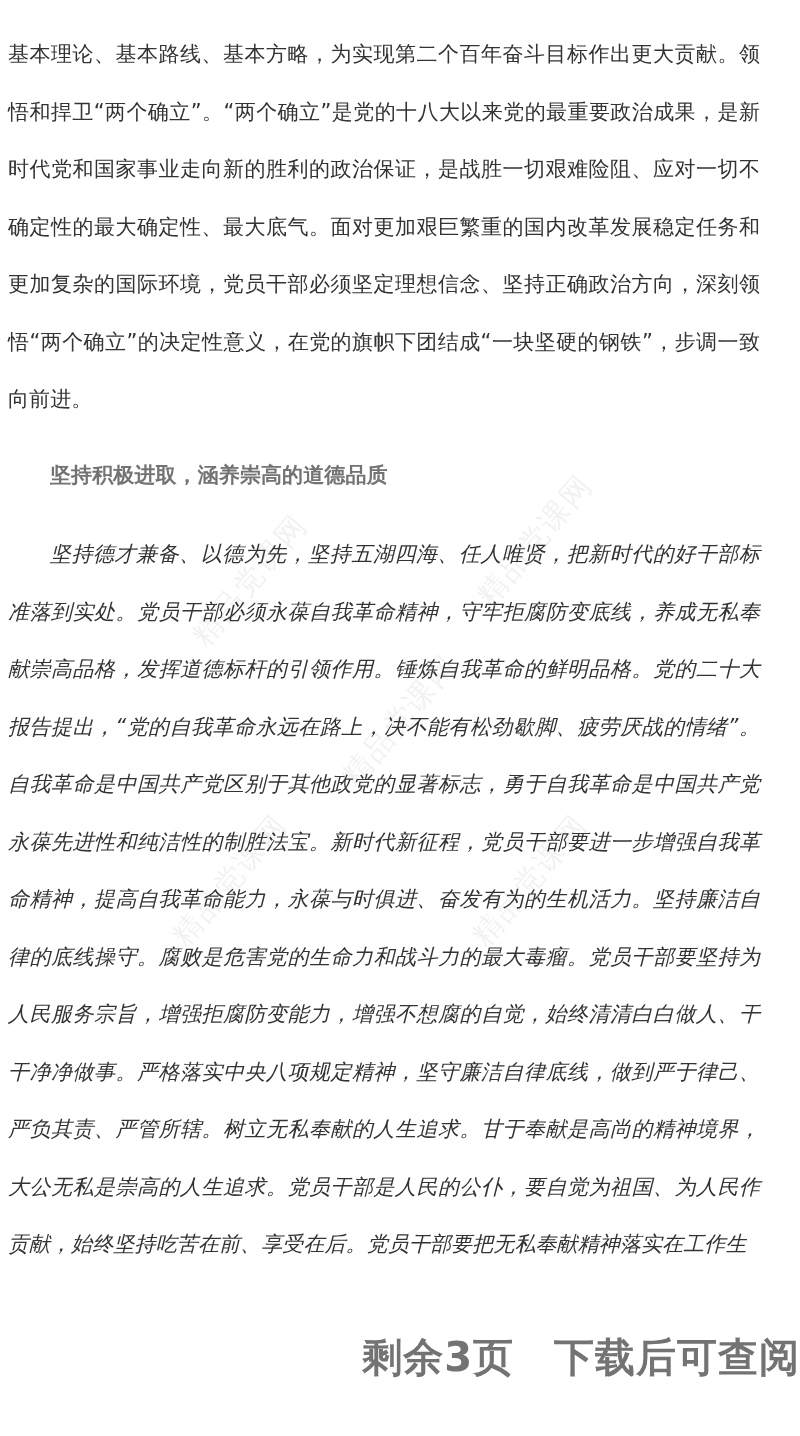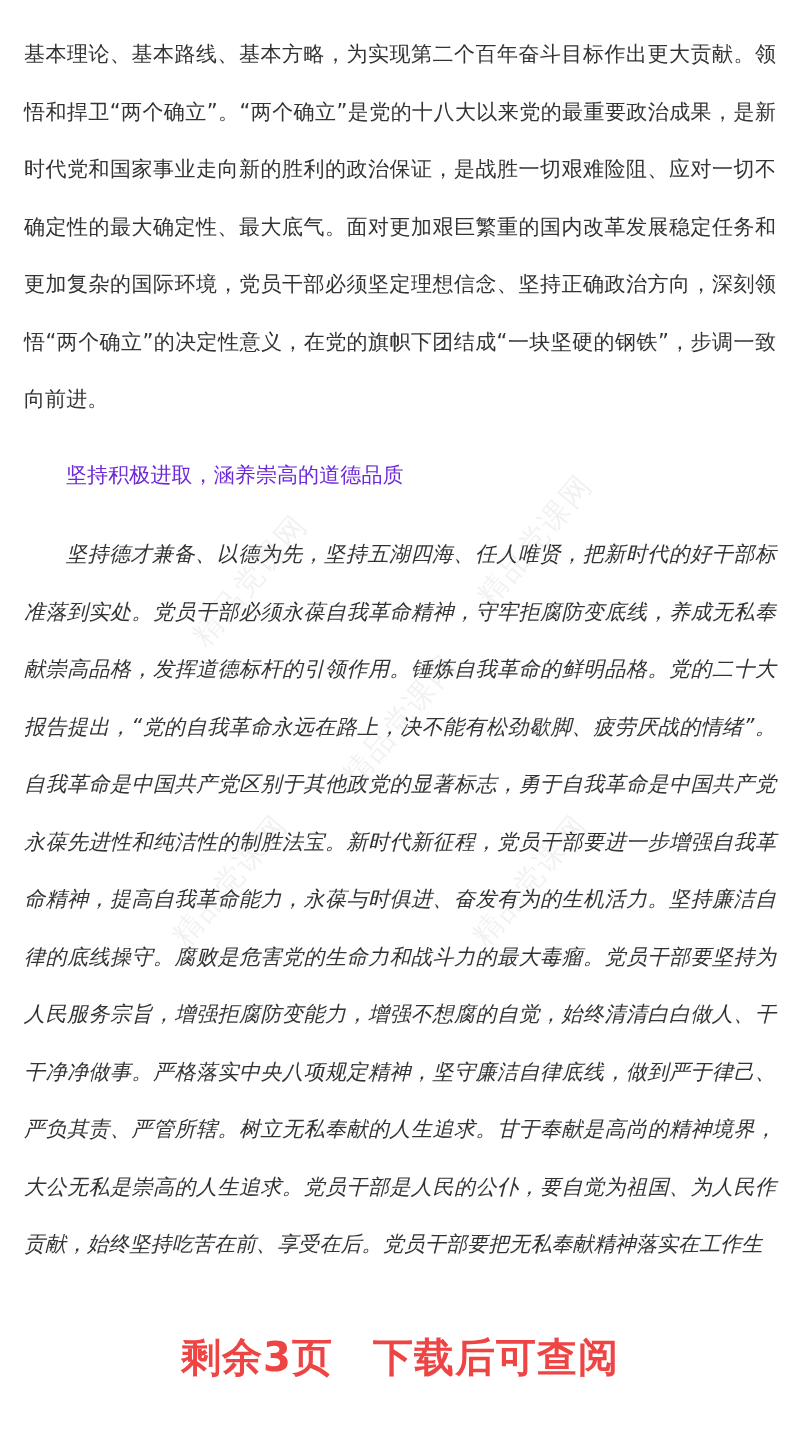--- a/index.html
+++ b/index.html
@@ -17,7 +17,7 @@
     }
     .doc {
       position: absolute;
-      left: 24px;
+      left: 8px;
       top: 26px;
       width: 752px;
       font-size: 21px;

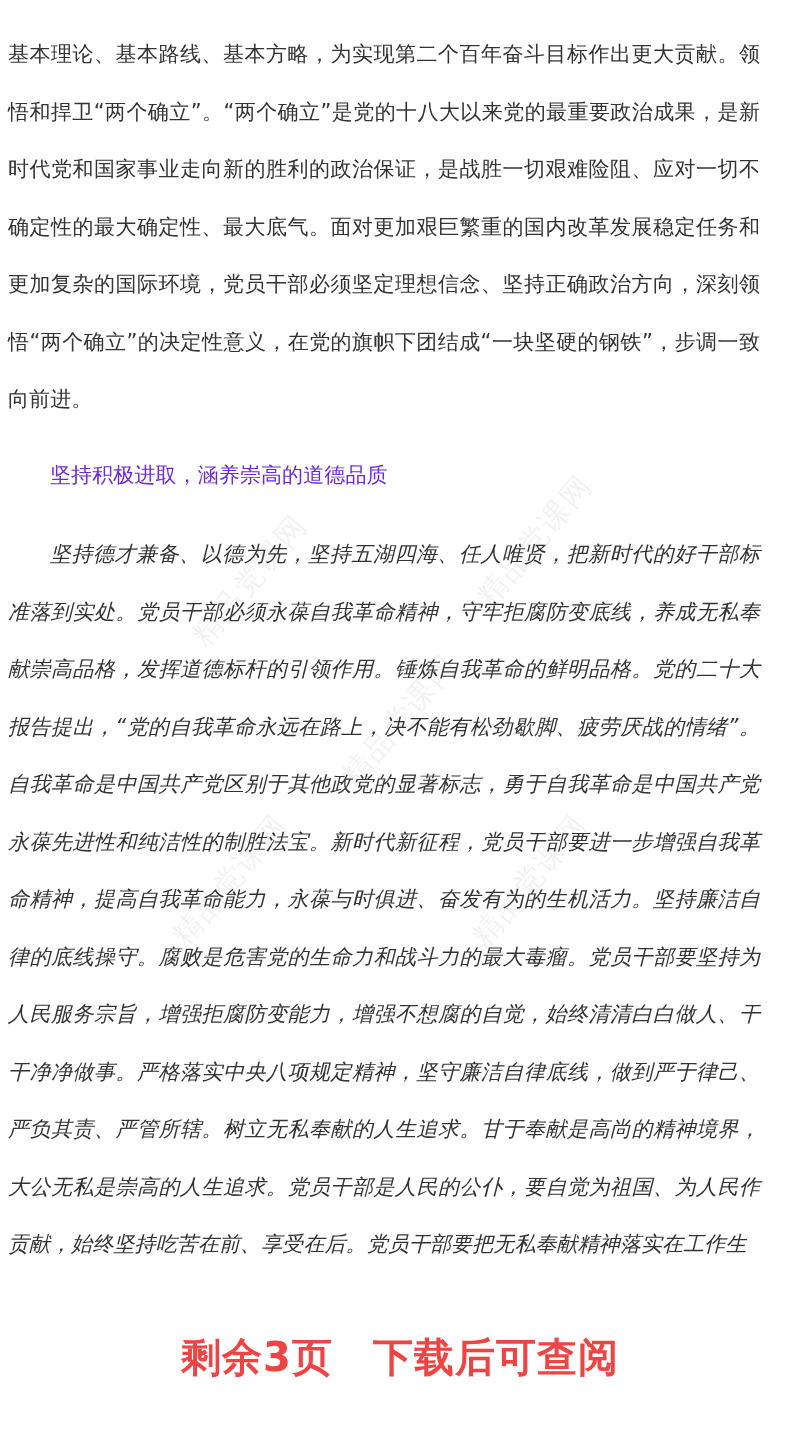--- a/index.html
+++ b/index.html
@@ -36,8 +36,8 @@
     .heading {
       margin: 18px 0 22px 0;
       text-indent: 2em;
-      font-weight: normal;
-      color: #6d28d9;
+      font-weight: bold;
+      color: #737373;
     }
     .watermark-layer {
       position: absolute;

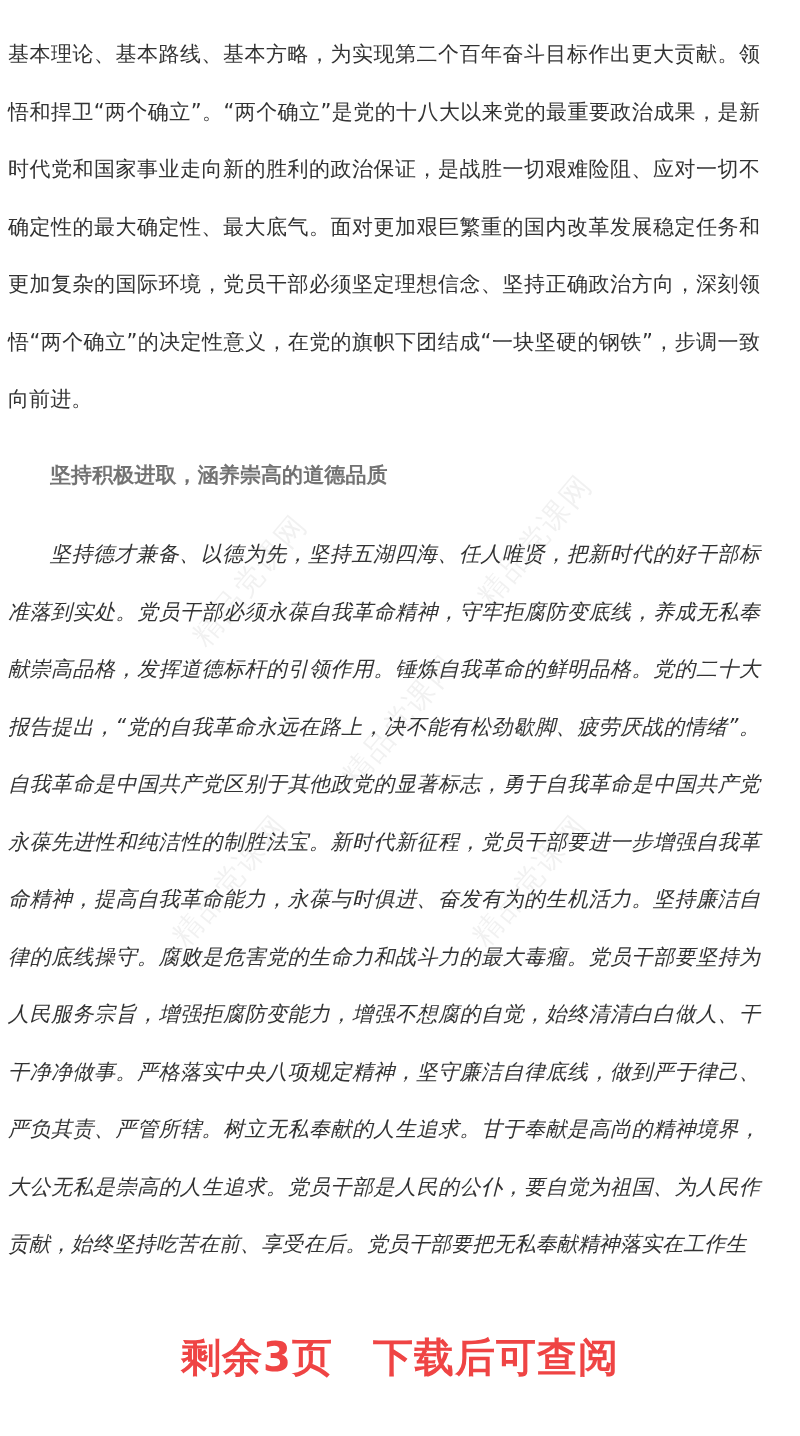--- a/index.html
+++ b/index.html
@@ -61,10 +61,10 @@
       left: 0;
       top: 1330px;
       width: 800px;
-      text-align: center;
+      text-align: right;
       font-size: 40px;
       font-weight: bold;
-      color: #ef4444;
+      color: #737373;
       letter-spacing: 1px;
     }
     .banner .gap {

